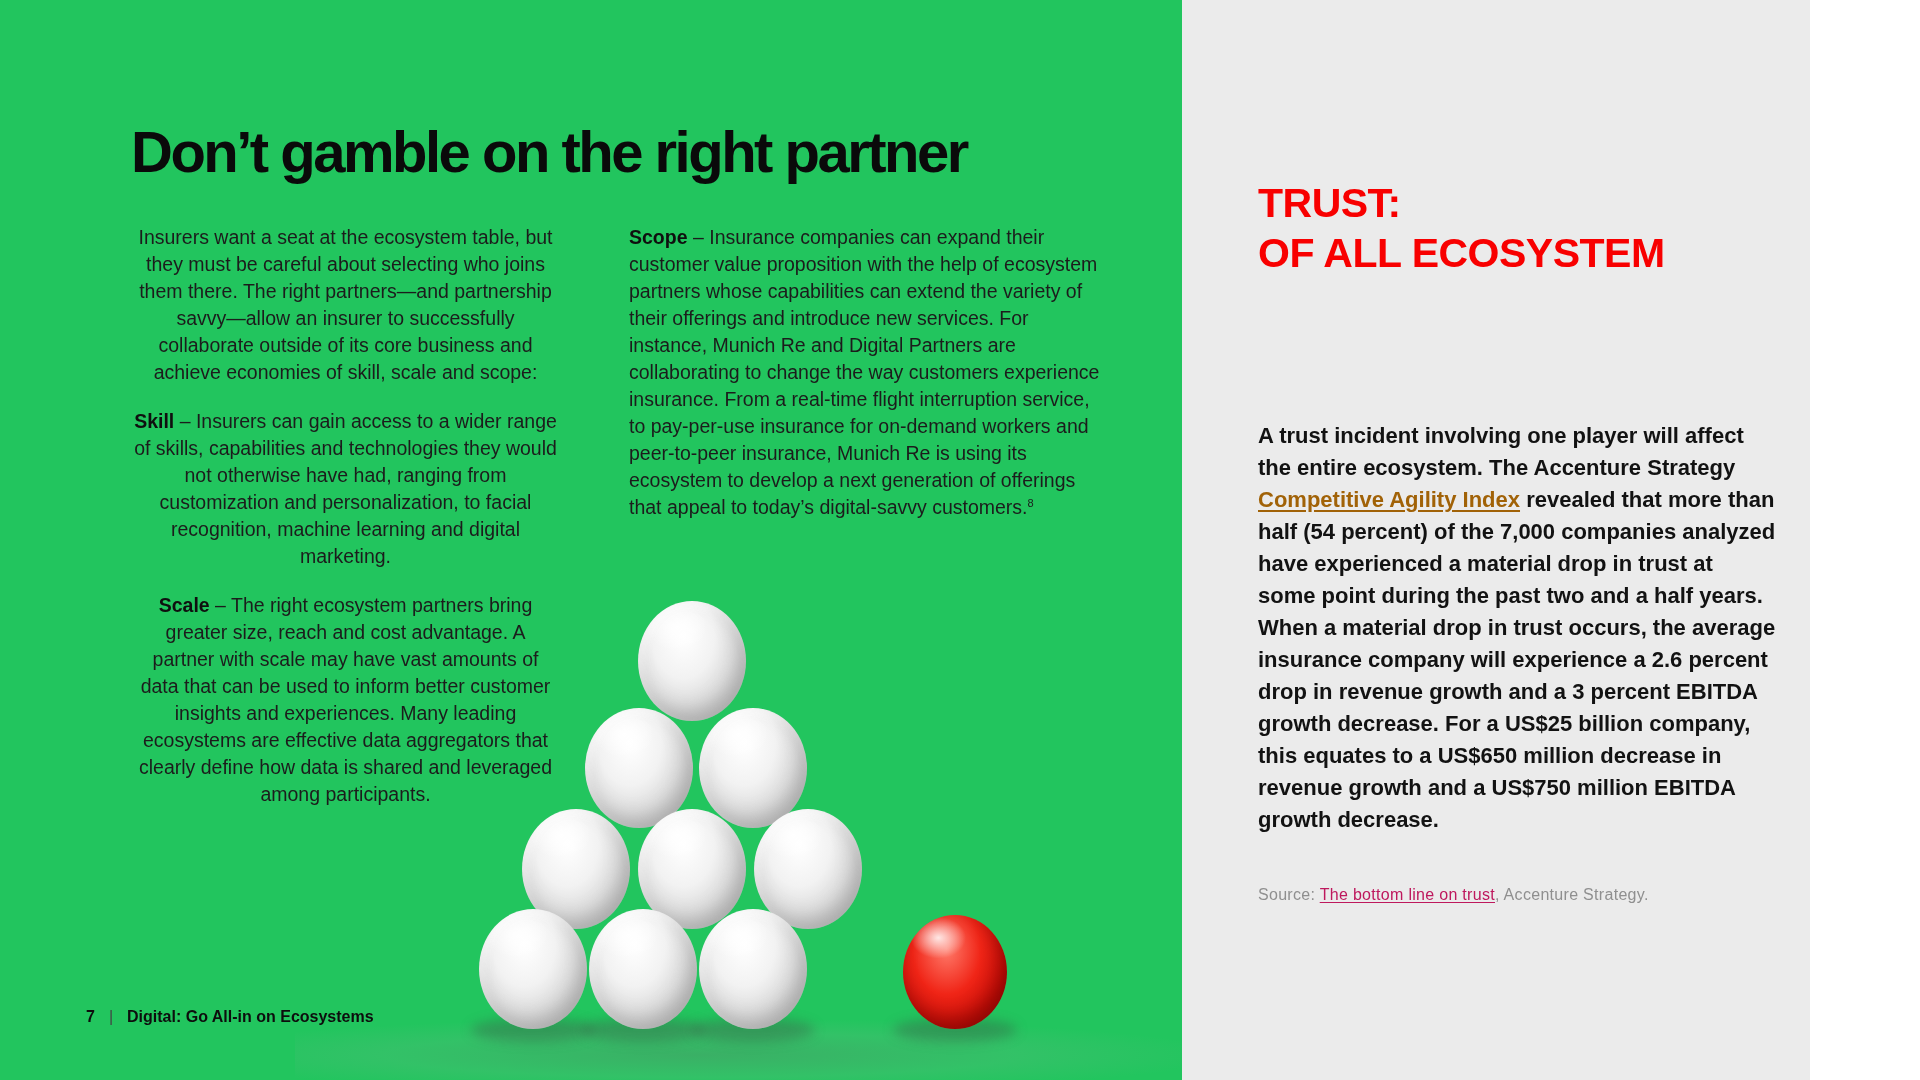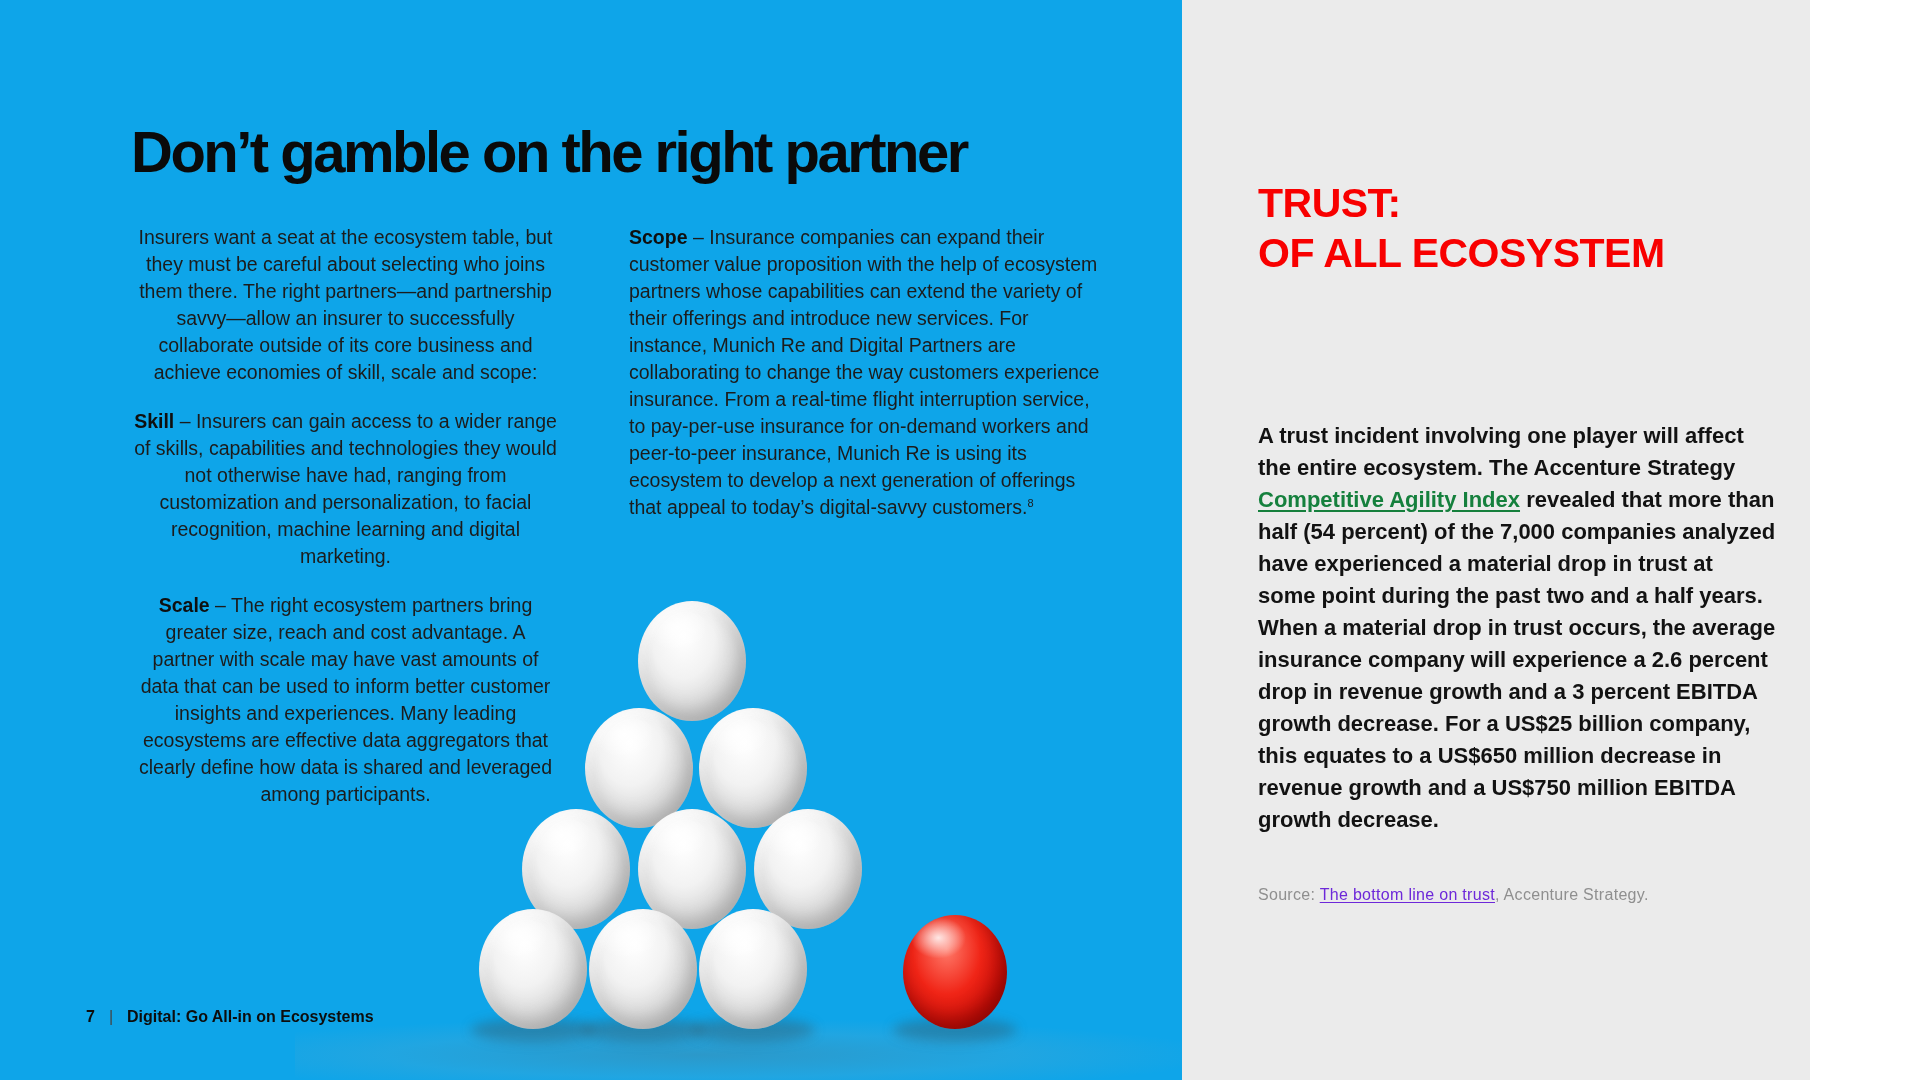--- a/index.html
+++ b/index.html
@@ -11,7 +11,7 @@
   .page{position:relative;width:1920px;height:1080px;background:#ffffff;}
 
   
-  .left-pane{position:absolute;left:0;top:0;width:1182px;height:1080px;background:#0ea5e9;}
+  .left-pane{position:absolute;left:0;top:0;width:1182px;height:1080px;background:#22c55e;}
   .title{
     position:absolute;left:131px;top:118px;margin:0;
     font-size:58px;font-weight:800;letter-spacing:-2.5px;color:#0a0a0a;

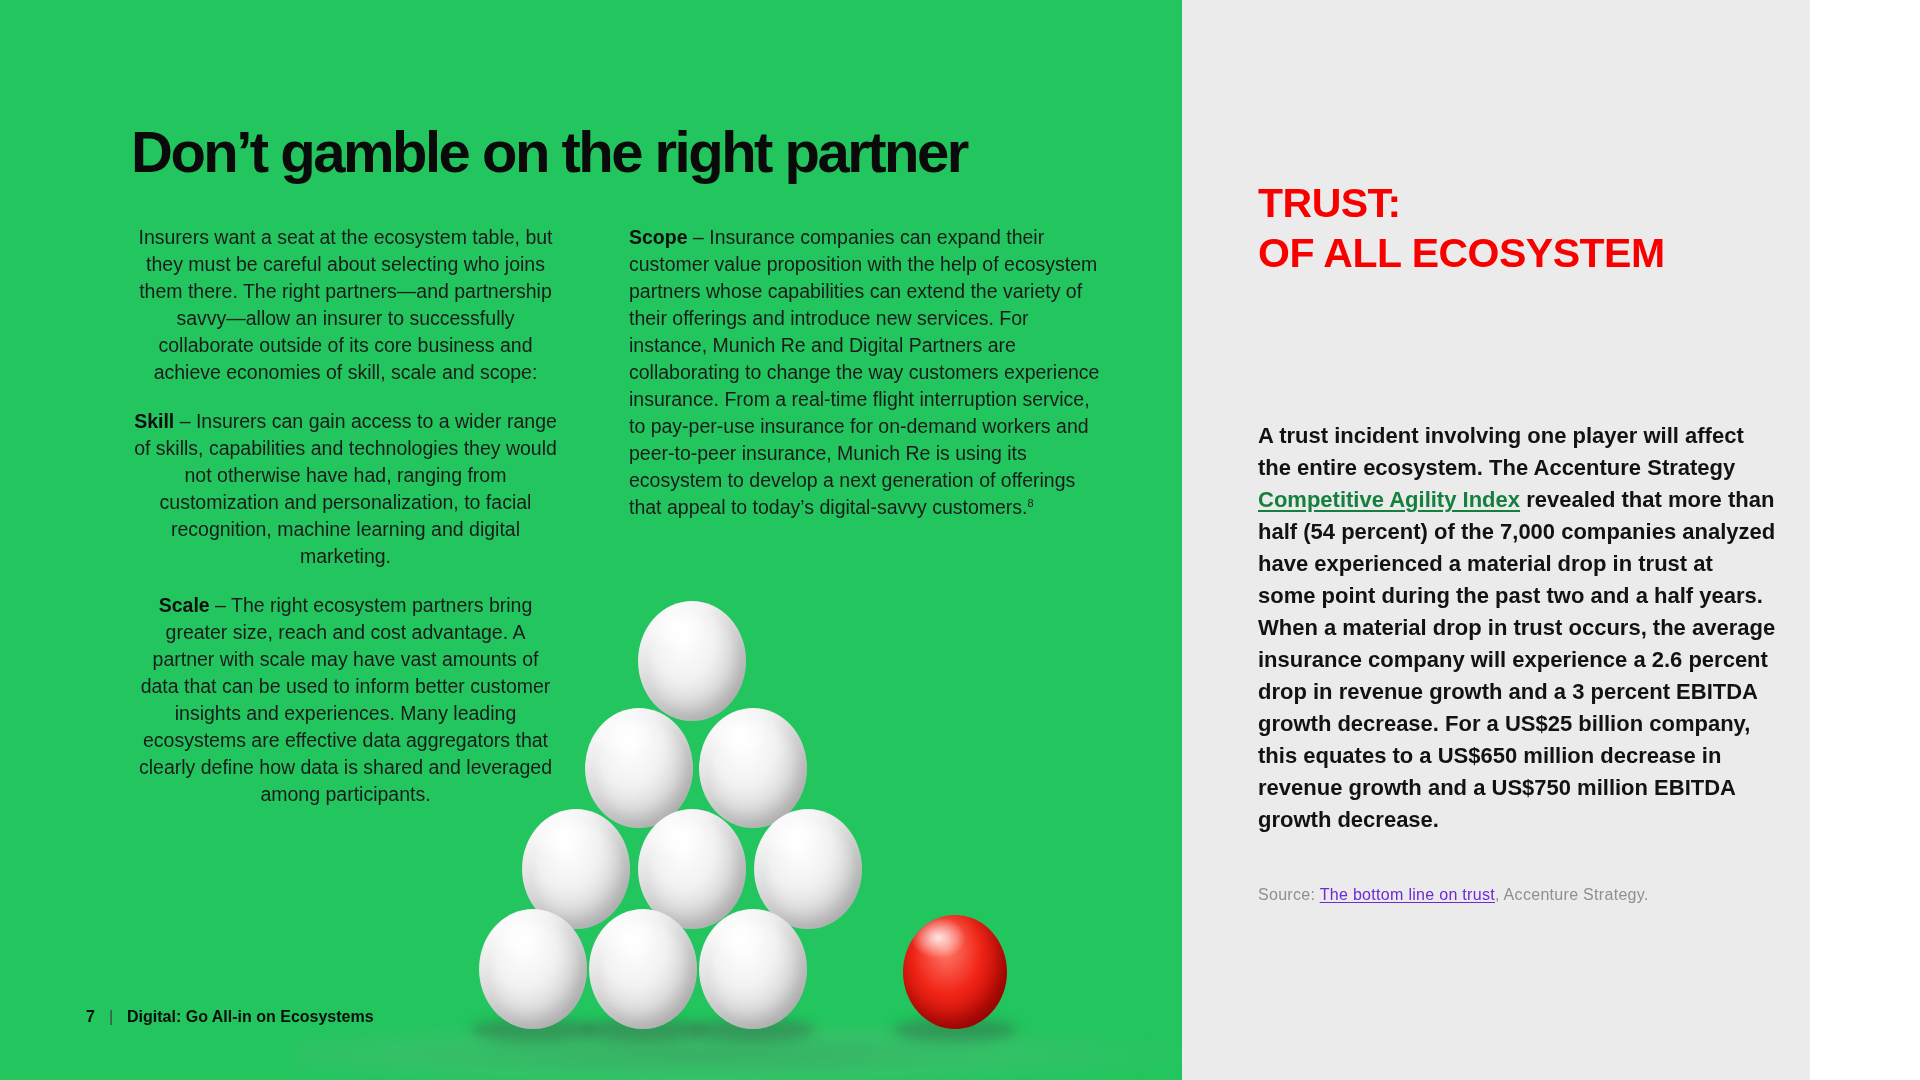--- a/index.html
+++ b/index.html
@@ -66,7 +66,7 @@
     position:absolute;left:76px;top:420px;width:518px;
     font-size:22px;line-height:32px;font-weight:bold;color:#121212;
   }
-  .panel-body a{color:#15803d;text-decoration:underline;text-underline-offset:3px;}
+  .panel-body a{color:#a16207;text-decoration:underline;text-underline-offset:3px;}
   .panel-source{
     position:absolute;left:76px;top:884px;width:560px;
     font-size:16px;line-height:22px;color:#8f8f8f;letter-spacing:0.3px;

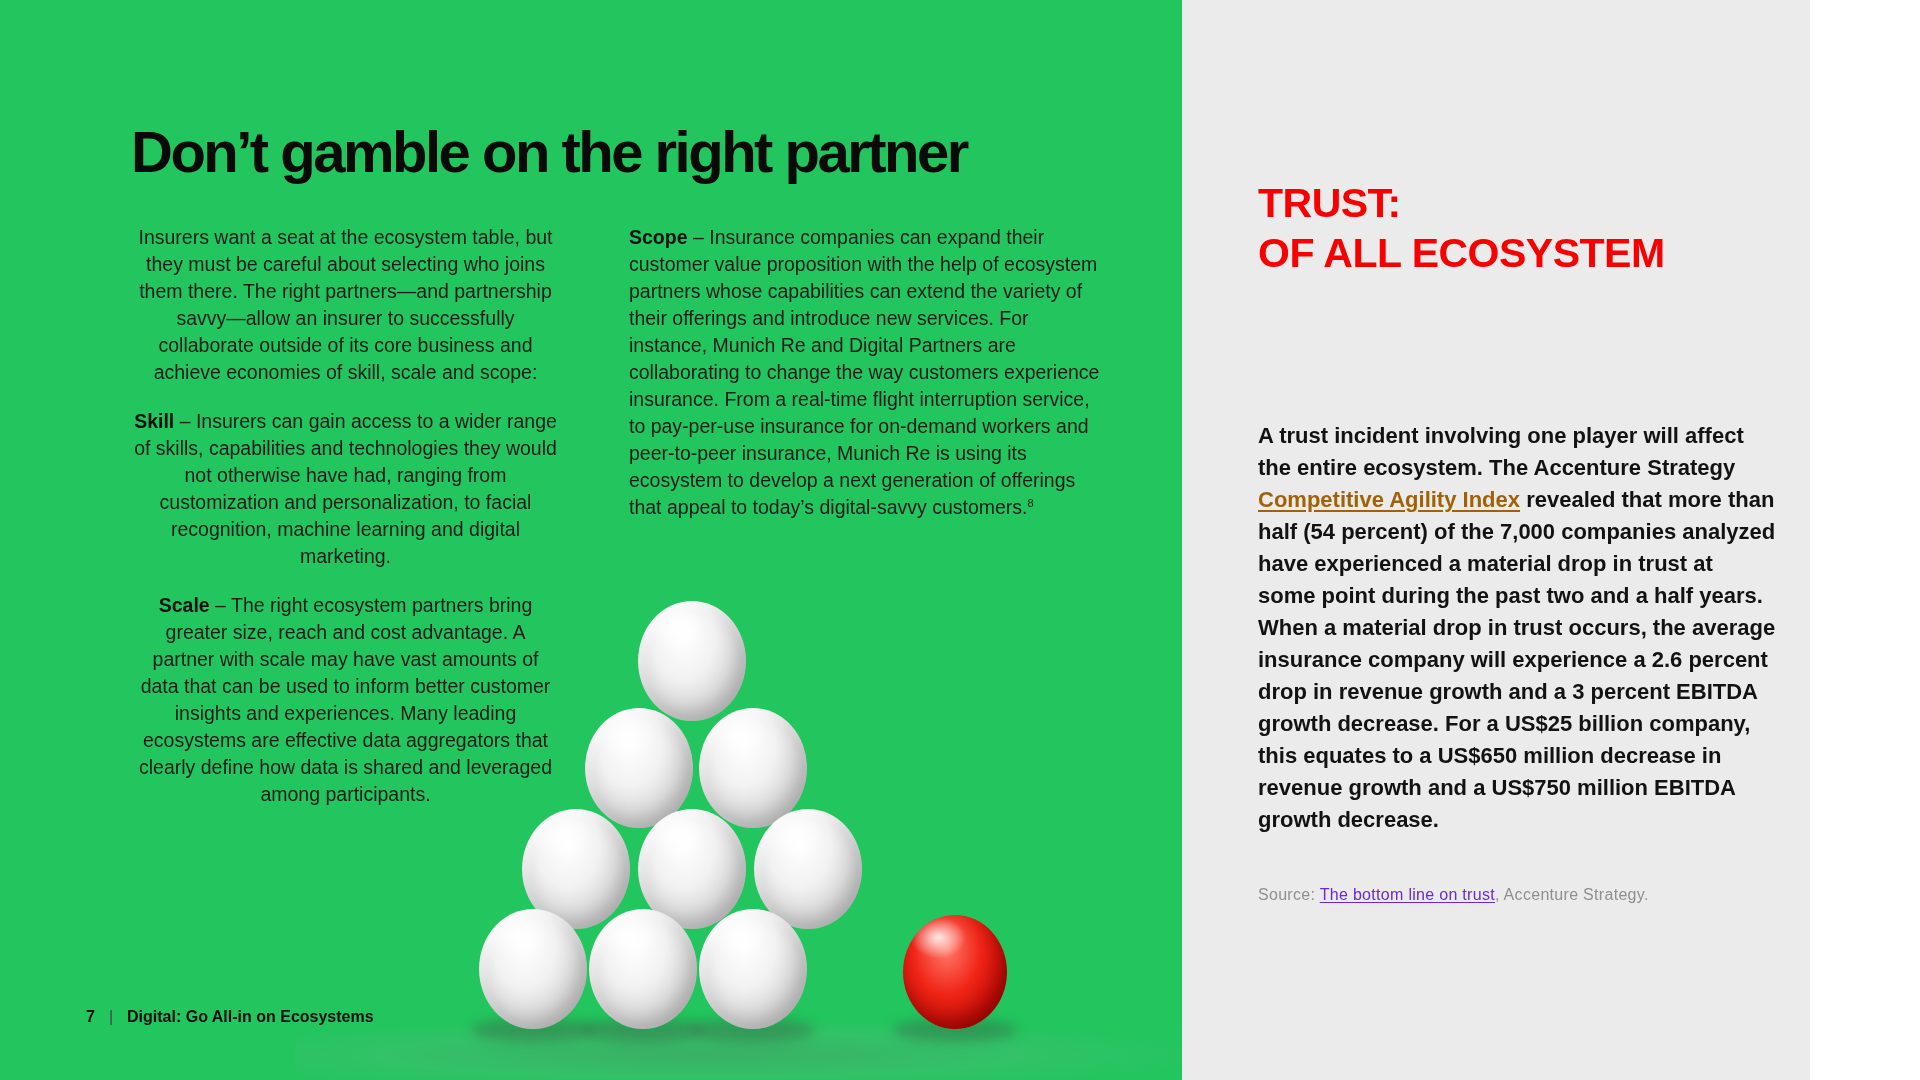--- a/index.html
+++ b/index.html
@@ -71,7 +71,7 @@
     position:absolute;left:76px;top:884px;width:560px;
     font-size:16px;line-height:22px;color:#8f8f8f;letter-spacing:0.3px;
   }
-  .panel-source a{color:#6d28d9;text-decoration:underline;text-underline-offset:2px;}
+  .panel-source a{color:#be185d;text-decoration:underline;text-underline-offset:2px;}
 </style>
 </head>
 <body>

